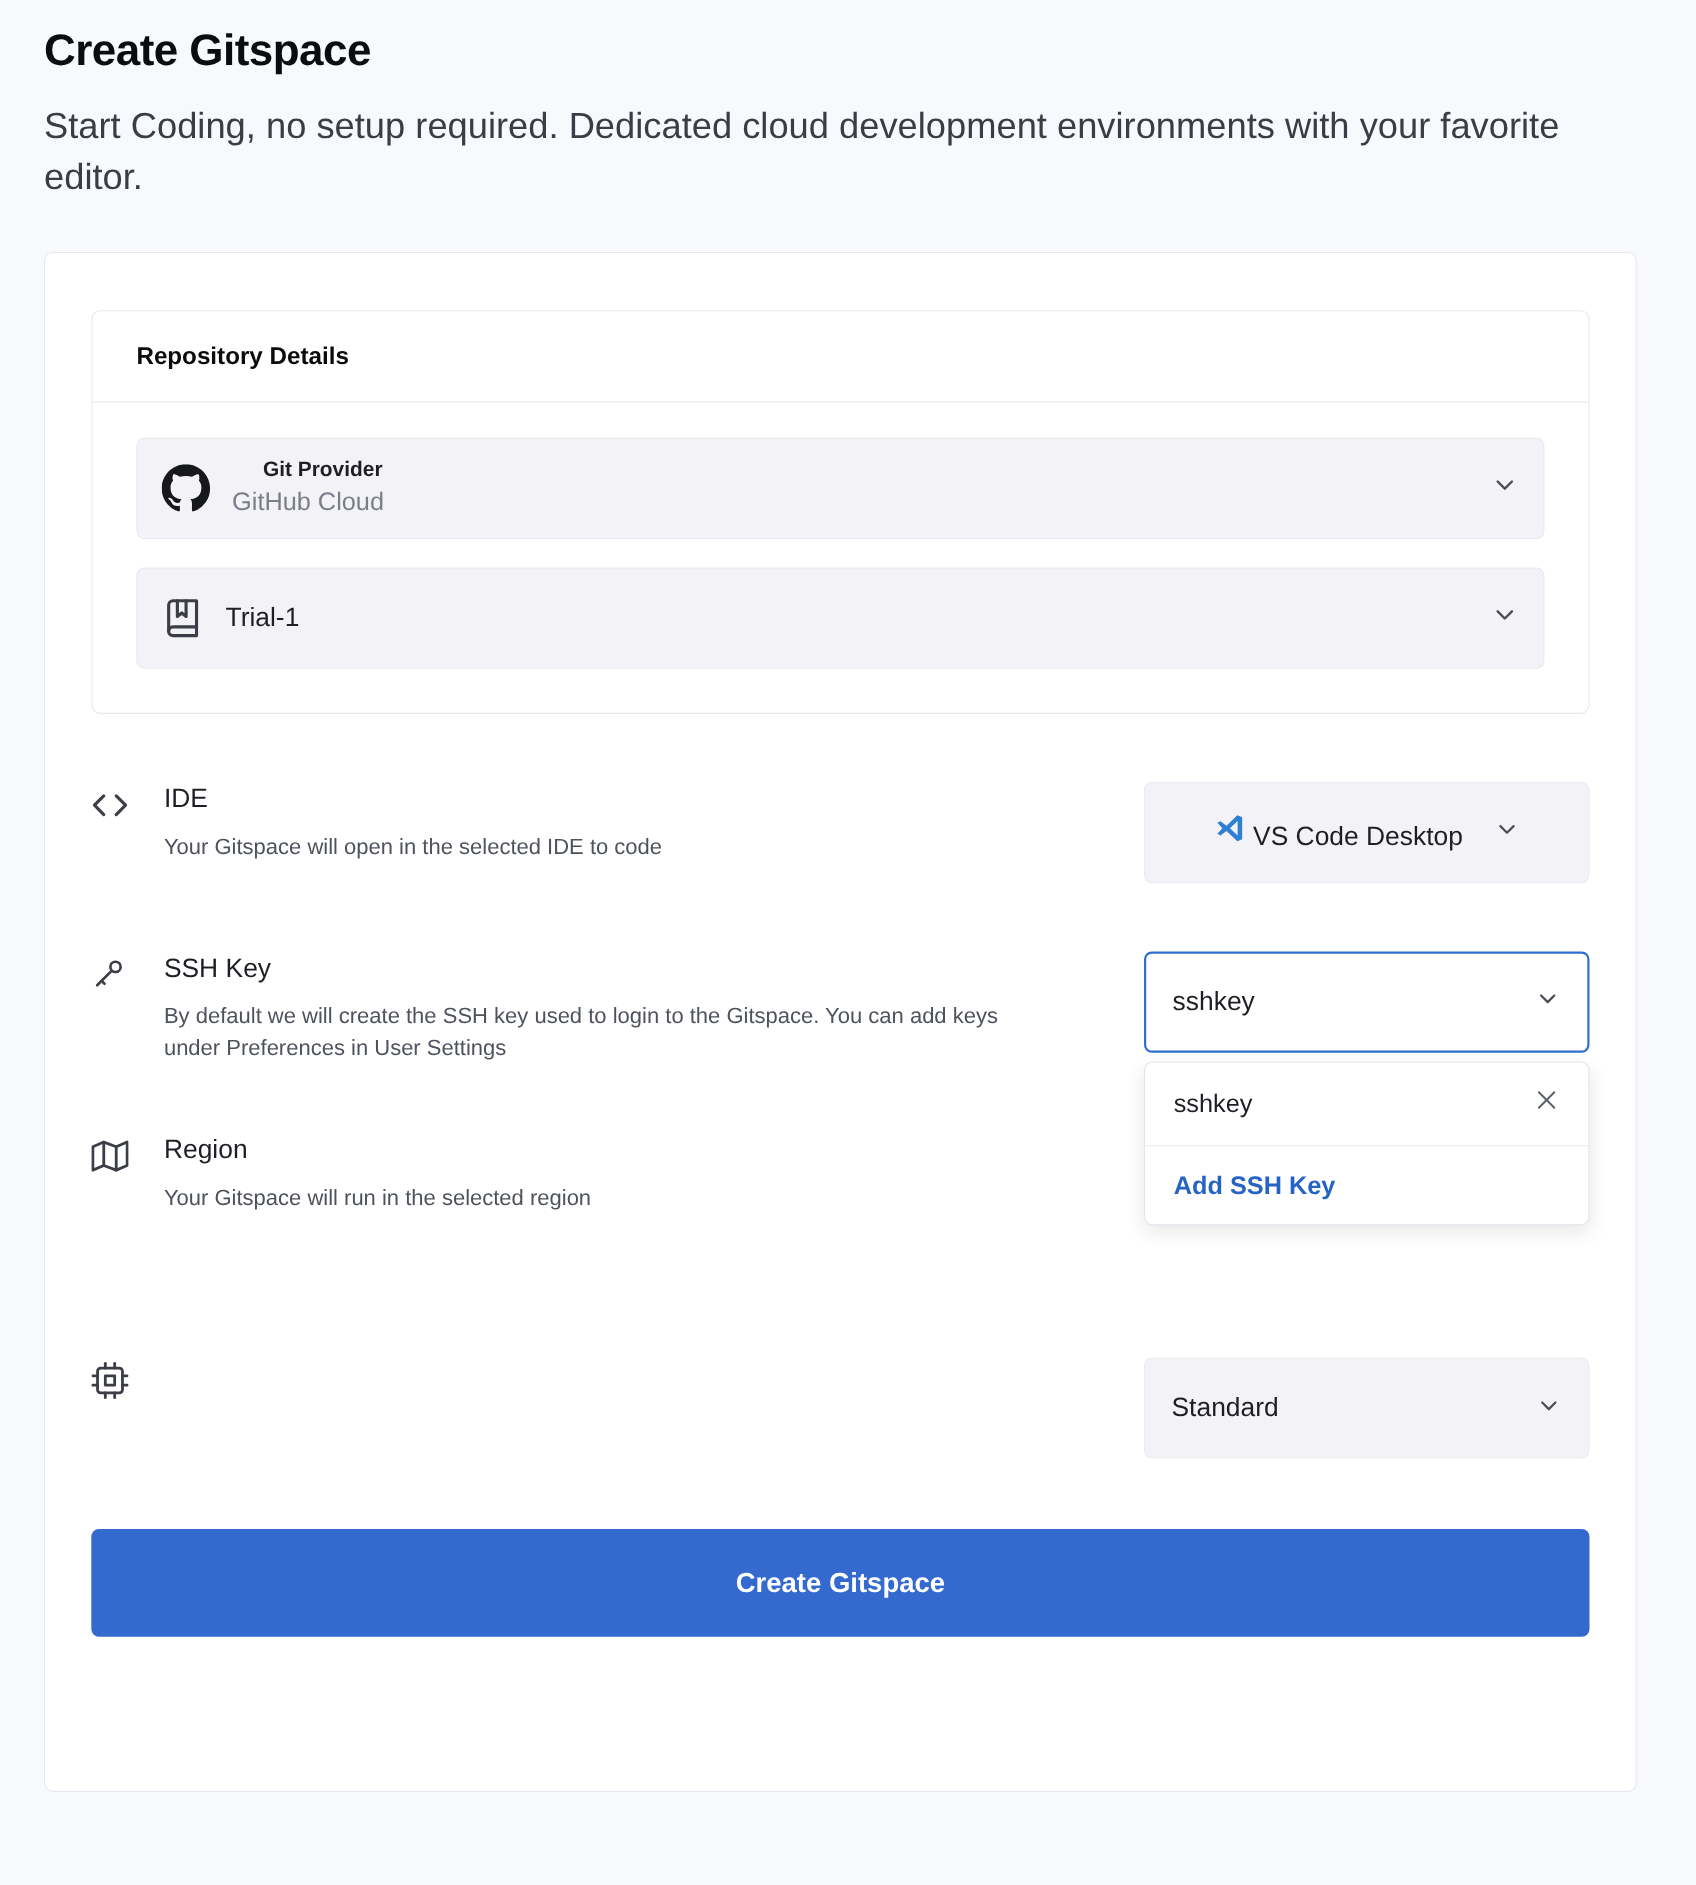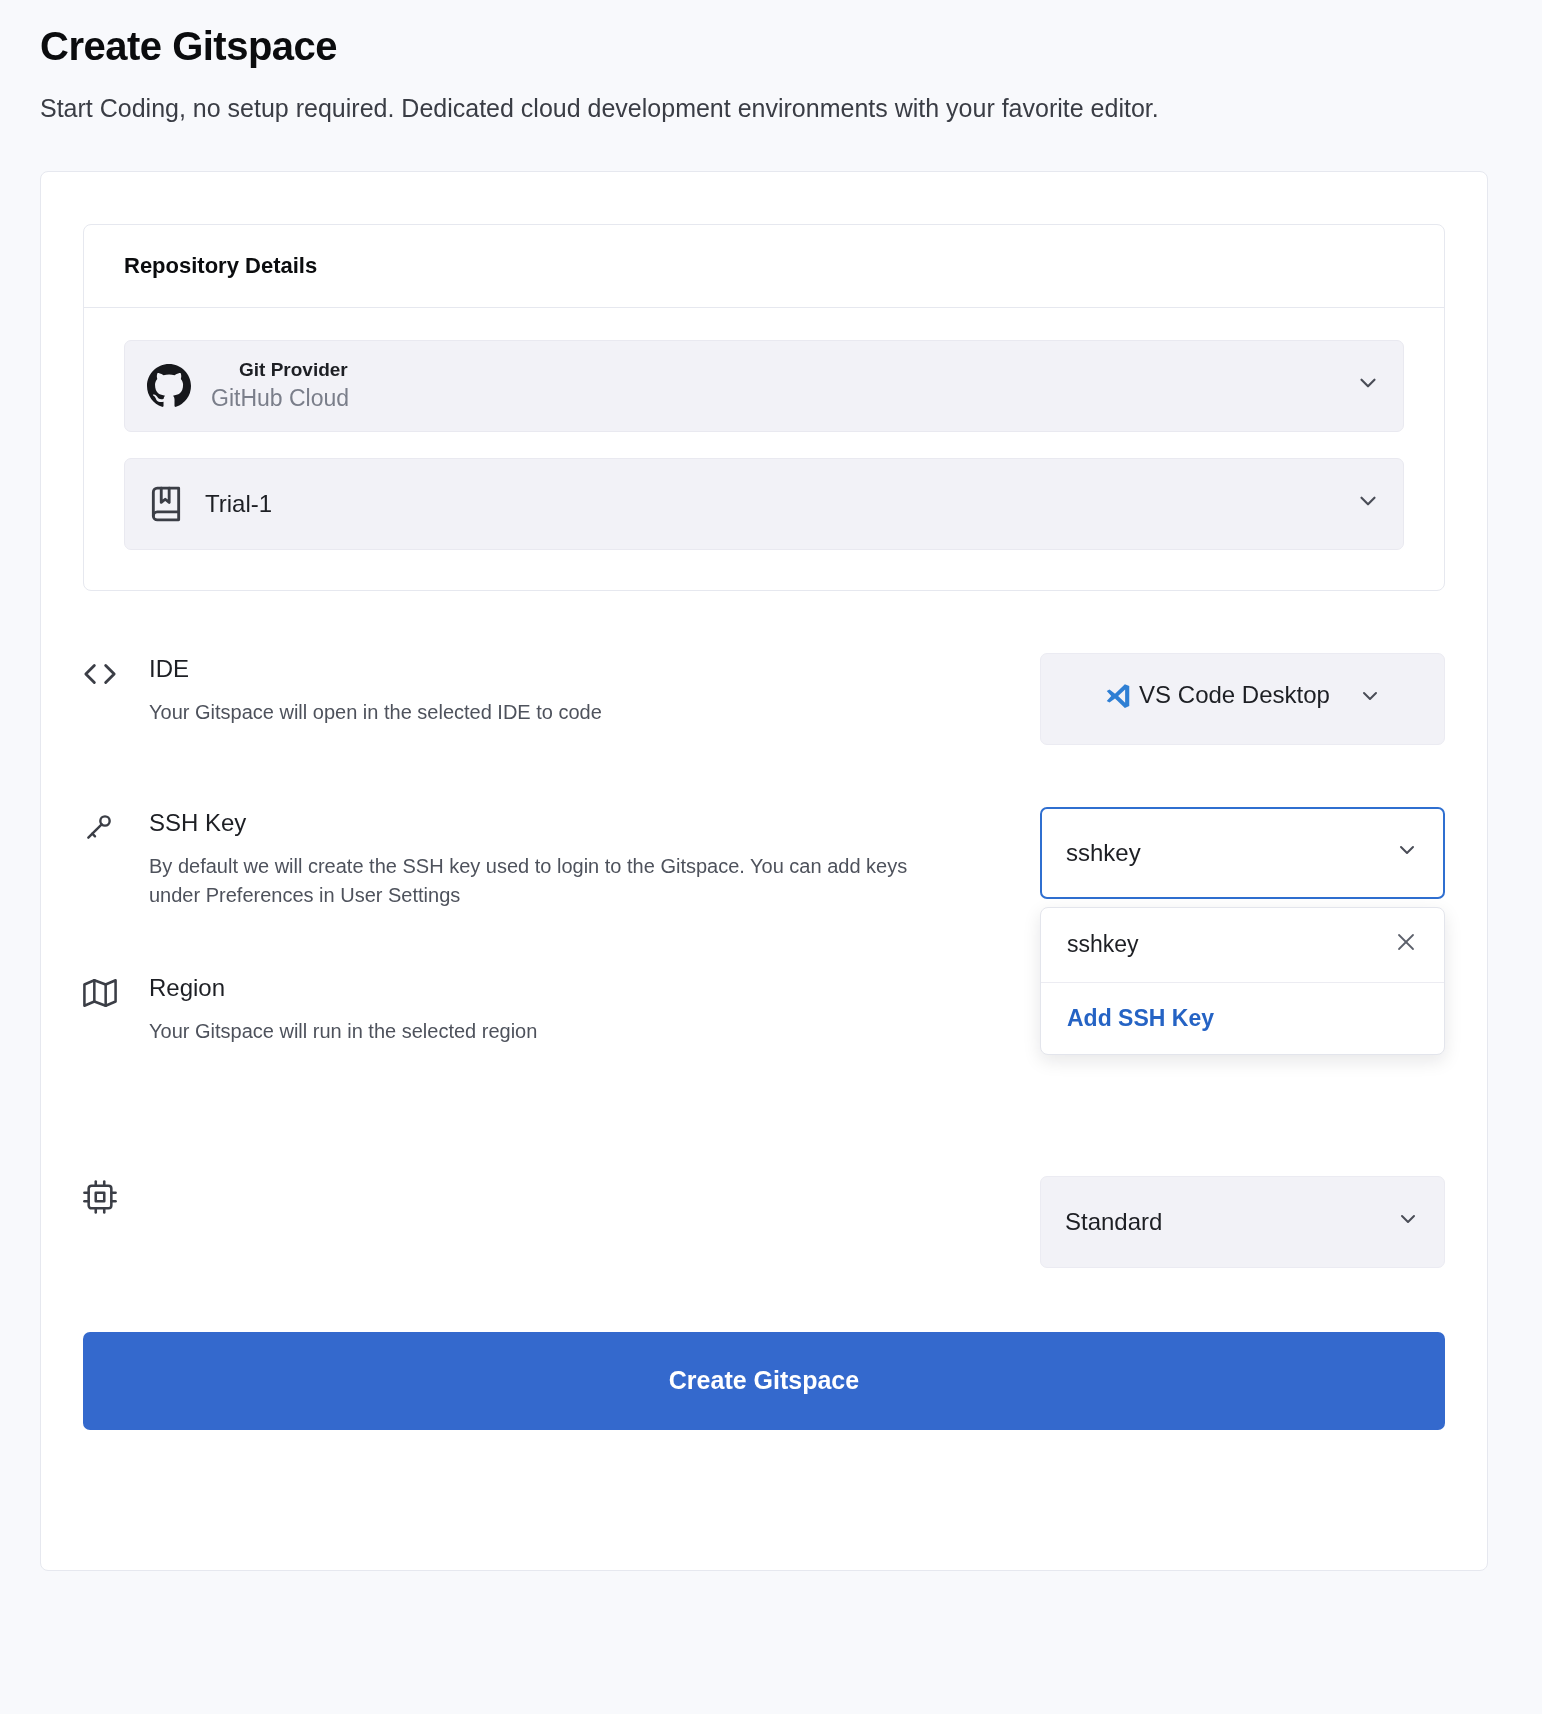--- a/index.html
+++ b/index.html
@@ -25,7 +25,7 @@
     color: #0b0c0e;
   }
   .page-subtitle {
-    font-size: 25px;
+    font-size: 33px;
     line-height: 1.42;
     color: #3a3d45;
     margin: 22px 0 0 0;

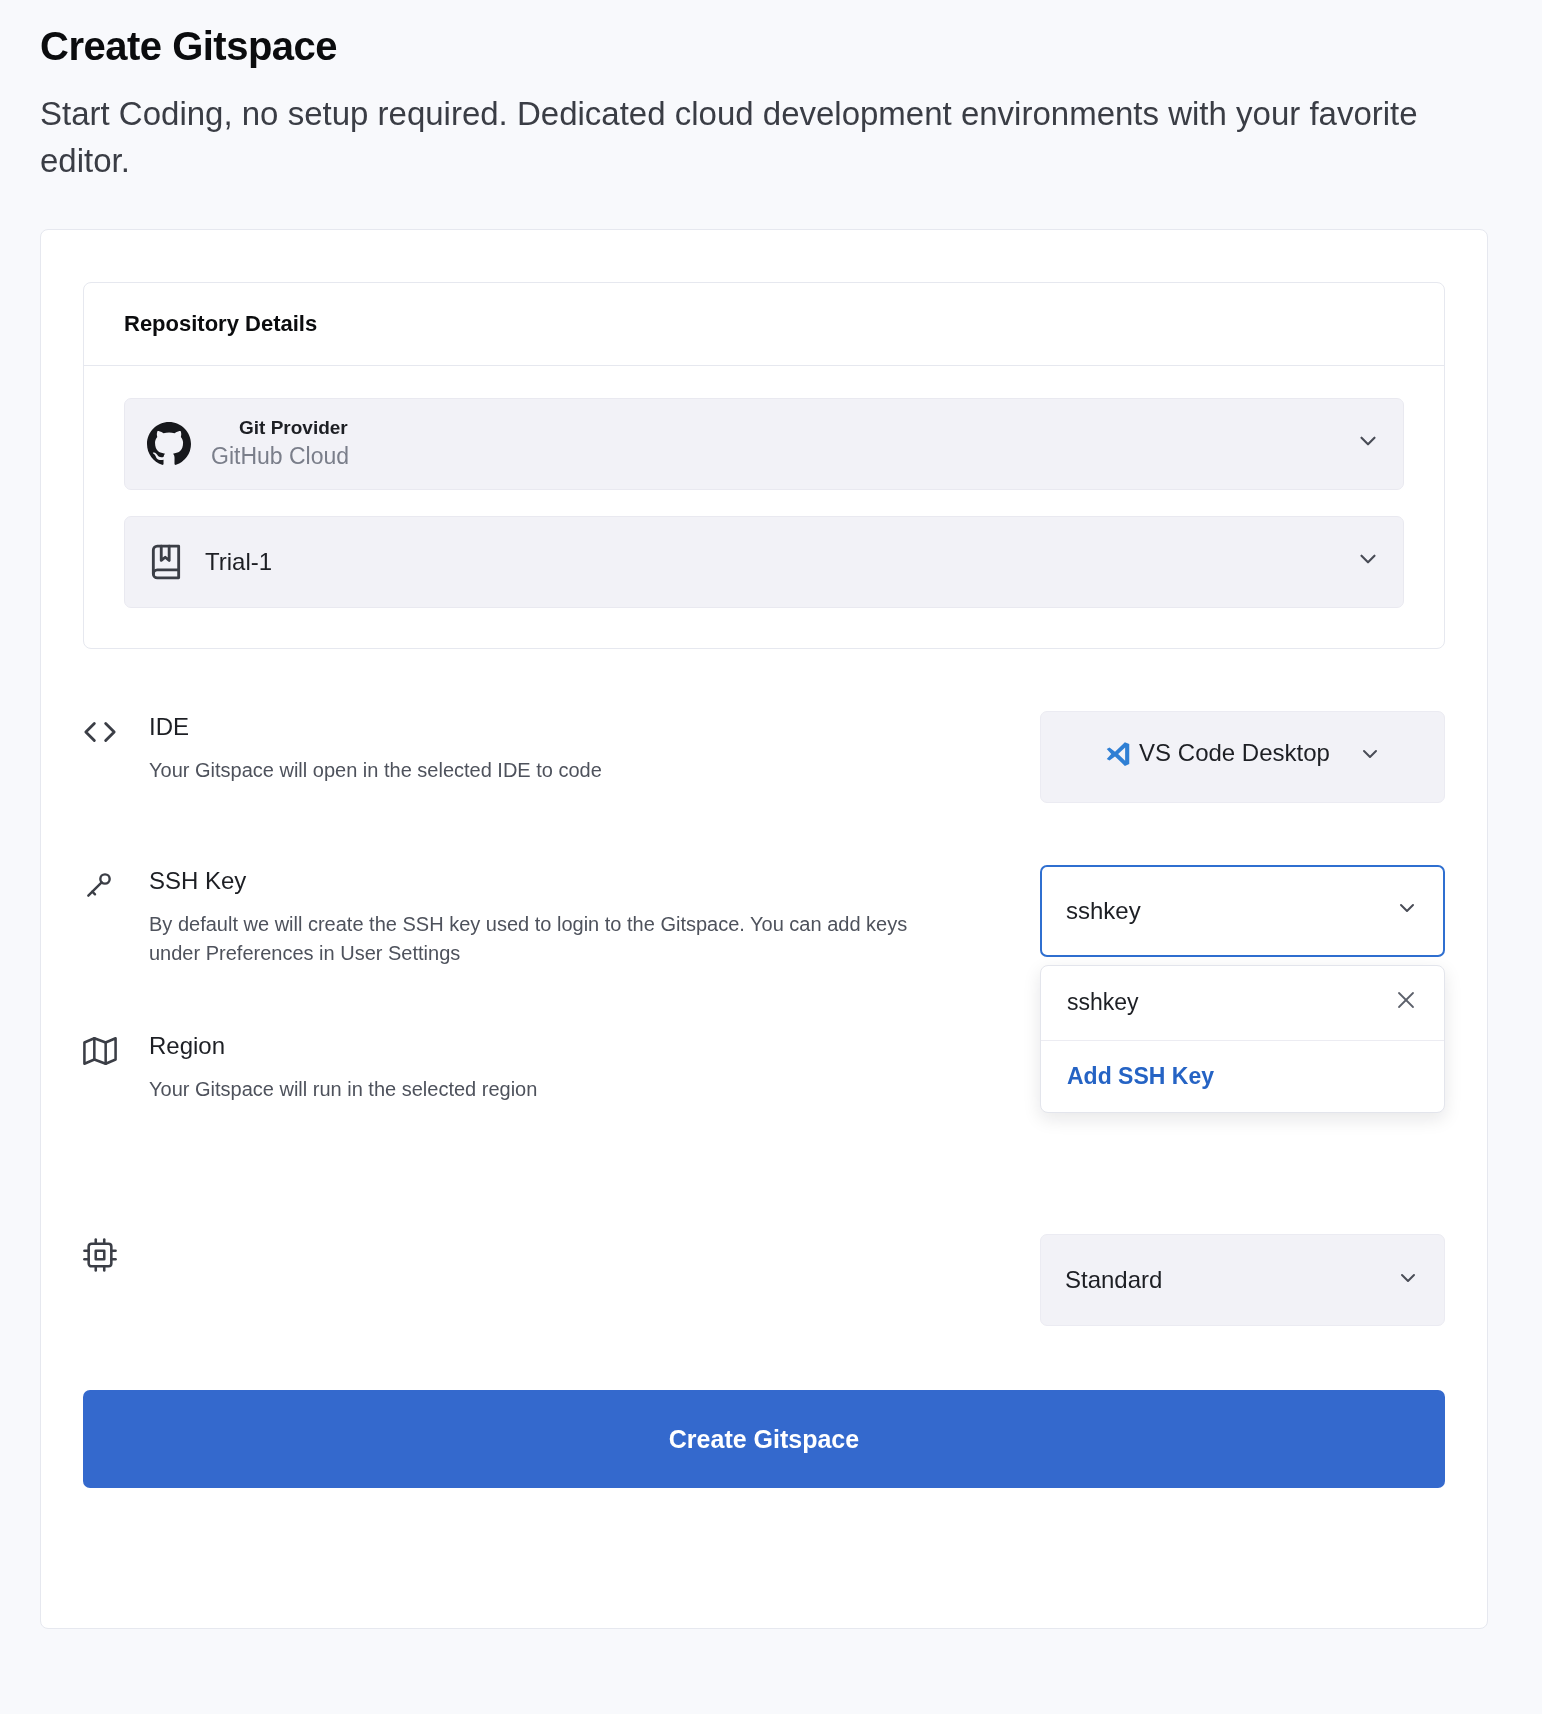--- a/index.html
+++ b/index.html
@@ -112,7 +112,7 @@
     background: #ffffff;
     border: 2px solid #2f6fd0;
   }
-  .select .sv { display: flex; align-items: flex-start; gap: 6px; }
+  .select .sv { display: flex; align-items: flex-end; gap: 6px; }
   .vscode-label { color: #1d1f24; font-size: 24px; }
 
   .dropdown {

